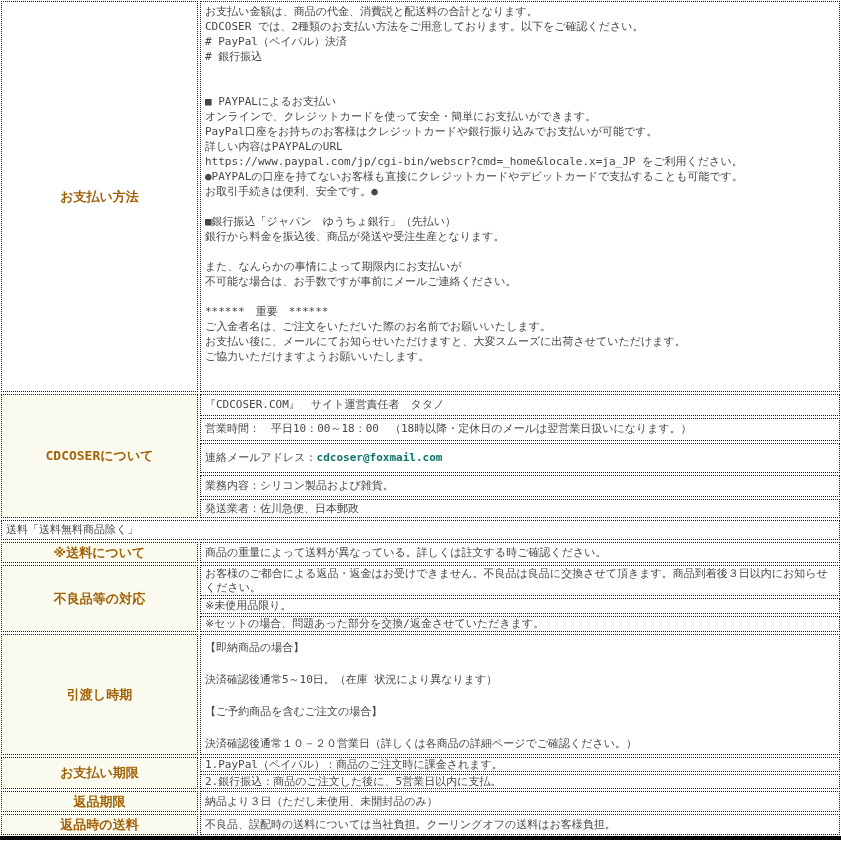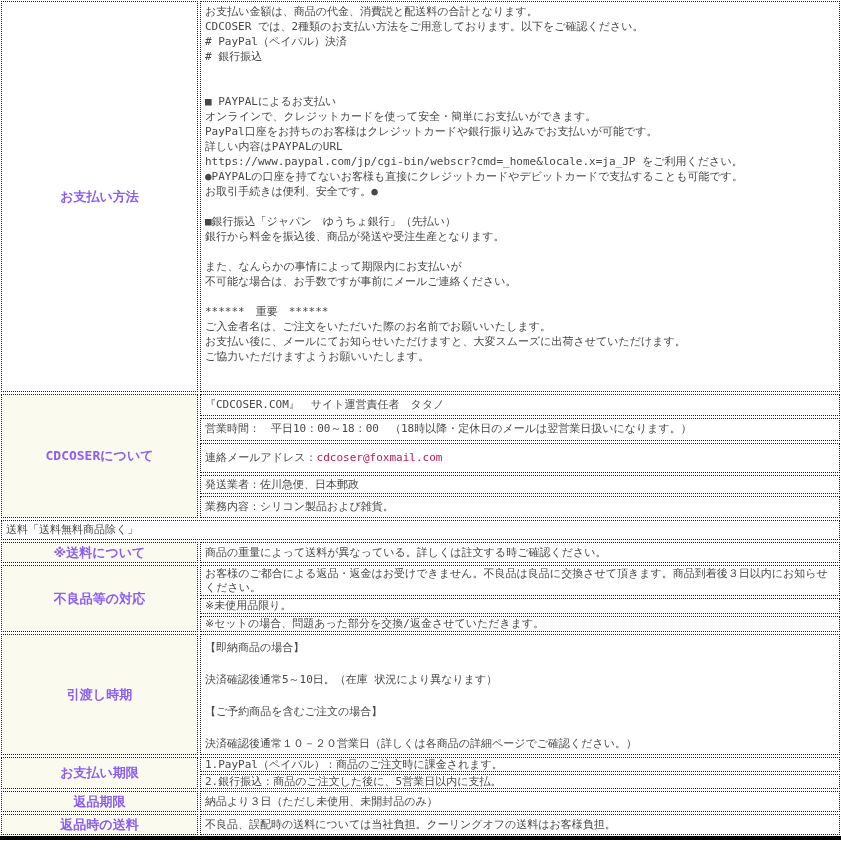--- a/index.html
+++ b/index.html
@@ -8,7 +8,7 @@
   .sec{display:flex;align-items:stretch;}
   .lbl{flex:0 0 197px;margin:1px;border:1px dotted #1a1a1a;background:#FAFAEE;
        display:flex;align-items:center;justify-content:center;text-align:center;
-       font-weight:bold;font-size:13px;color:#8b5cf6;padding:0 4px;box-sizing:border-box;}
+       font-weight:bold;font-size:13px;color:#a16207;padding:0 4px;box-sizing:border-box;}
   .lbl.white{background:#ffffff;}
   .content{flex:1 1 auto;display:flex;flex-direction:column;min-width:0;}
   .sub{margin:1px;border:1px dotted #1a1a1a;padding:2px 4px;font-size:11px;

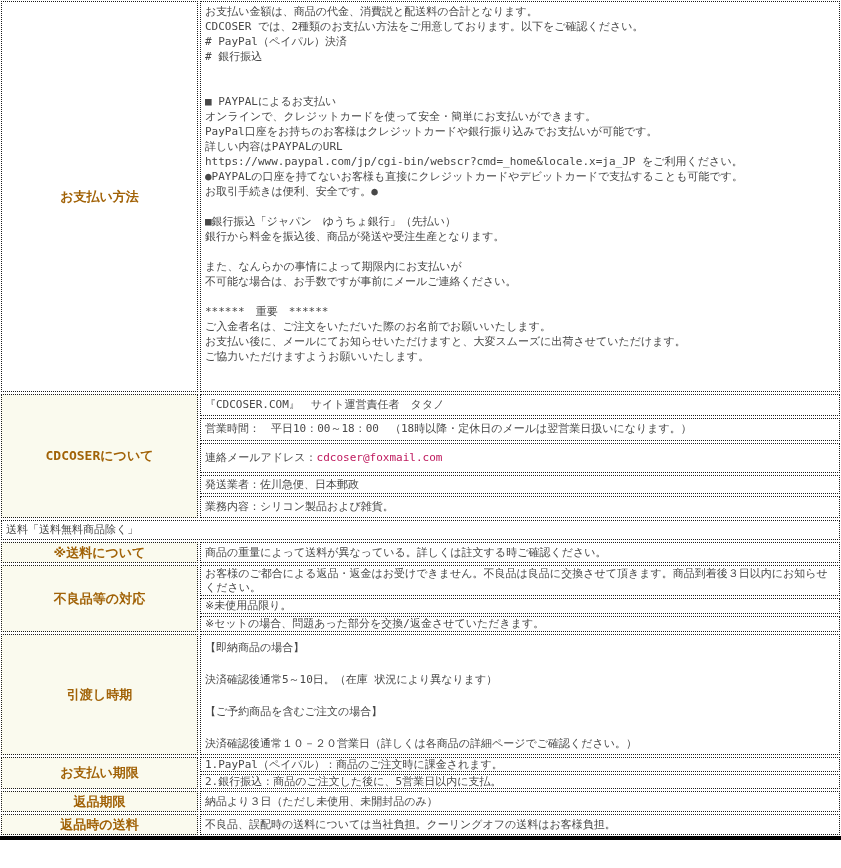--- a/index.html
+++ b/index.html
@@ -14,7 +14,7 @@
   .sub{margin:1px;border:1px dotted #1a1a1a;padding:2px 4px;font-size:11px;
        line-height:15px;box-sizing:border-box;overflow:hidden;}
   .pre{white-space:pre-wrap;word-break:break-all;}
-  .em{font-weight:normal;color:#be185d;}
+  .em{font-weight:bold;color:#0f766e;}
   .s1-sub{min-height:391px;}
   .s2-r1{min-height:22px;}
   .s2-r2{min-height:23px;}

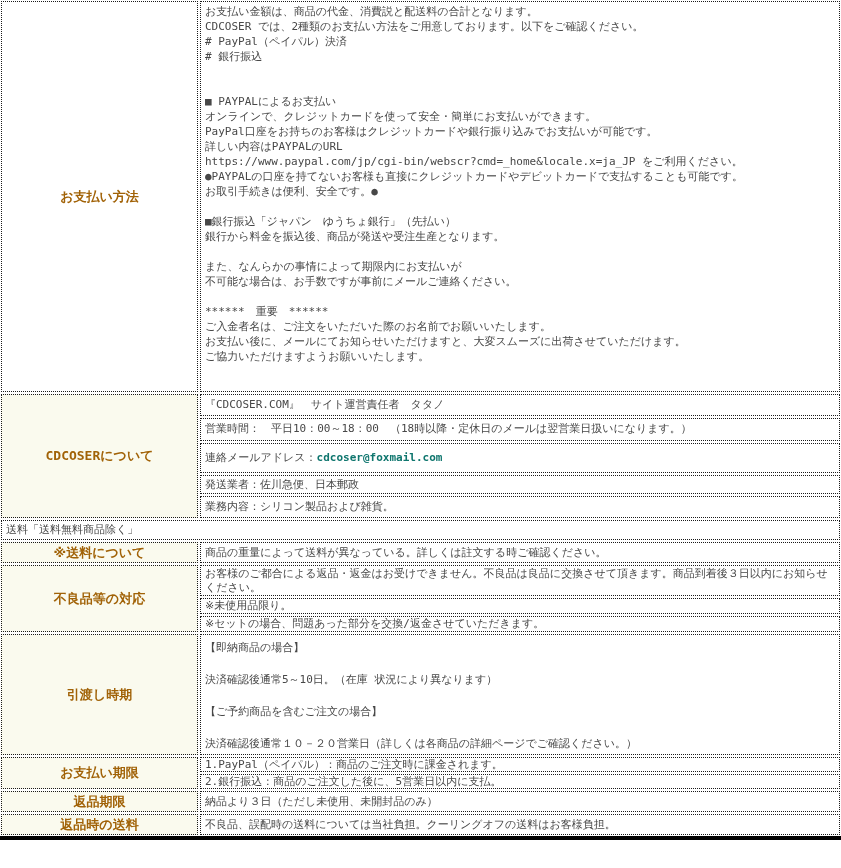--- a/index.html
+++ b/index.html
@@ -73,8 +73,8 @@
       <div class="sub s2-r3">
         <span>連絡メールアドレス：</span><span class="em">cdcoser@foxmail.com</span>
       </div>
+      <div class="sub s2-r4">業務内容：シリコン製品および雑貨。</div>
       <div class="sub s2-r5">発送業者：佐川急便、日本郵政</div>
-      <div class="sub s2-r4">業務内容：シリコン製品および雑貨。</div>
     </div>
   </div>
 

